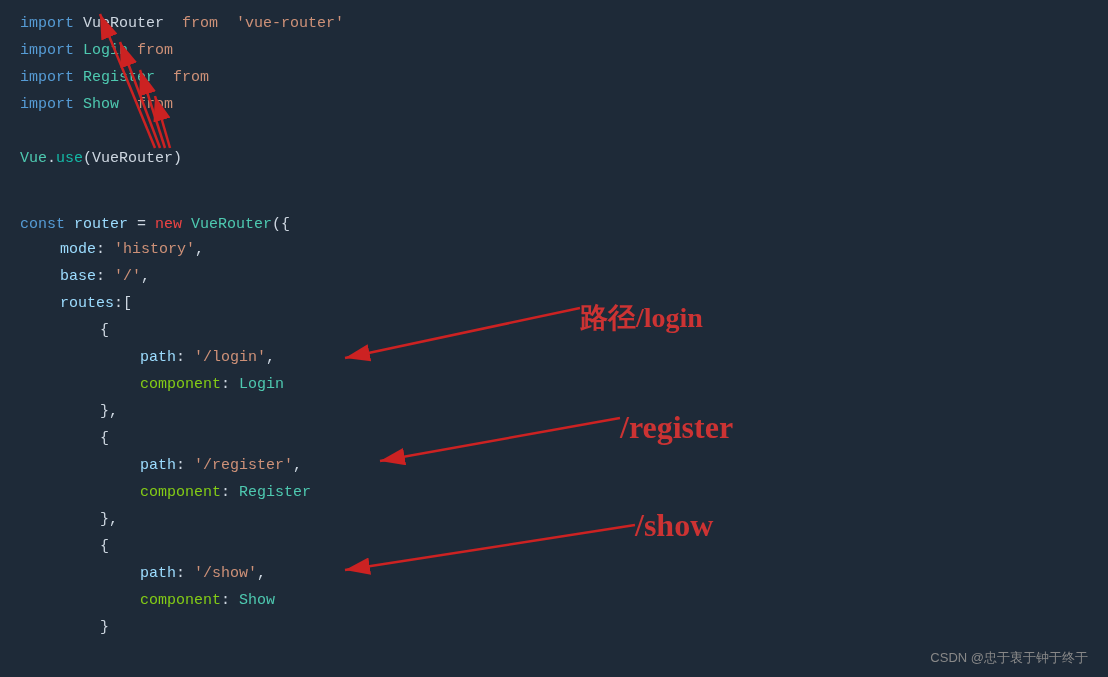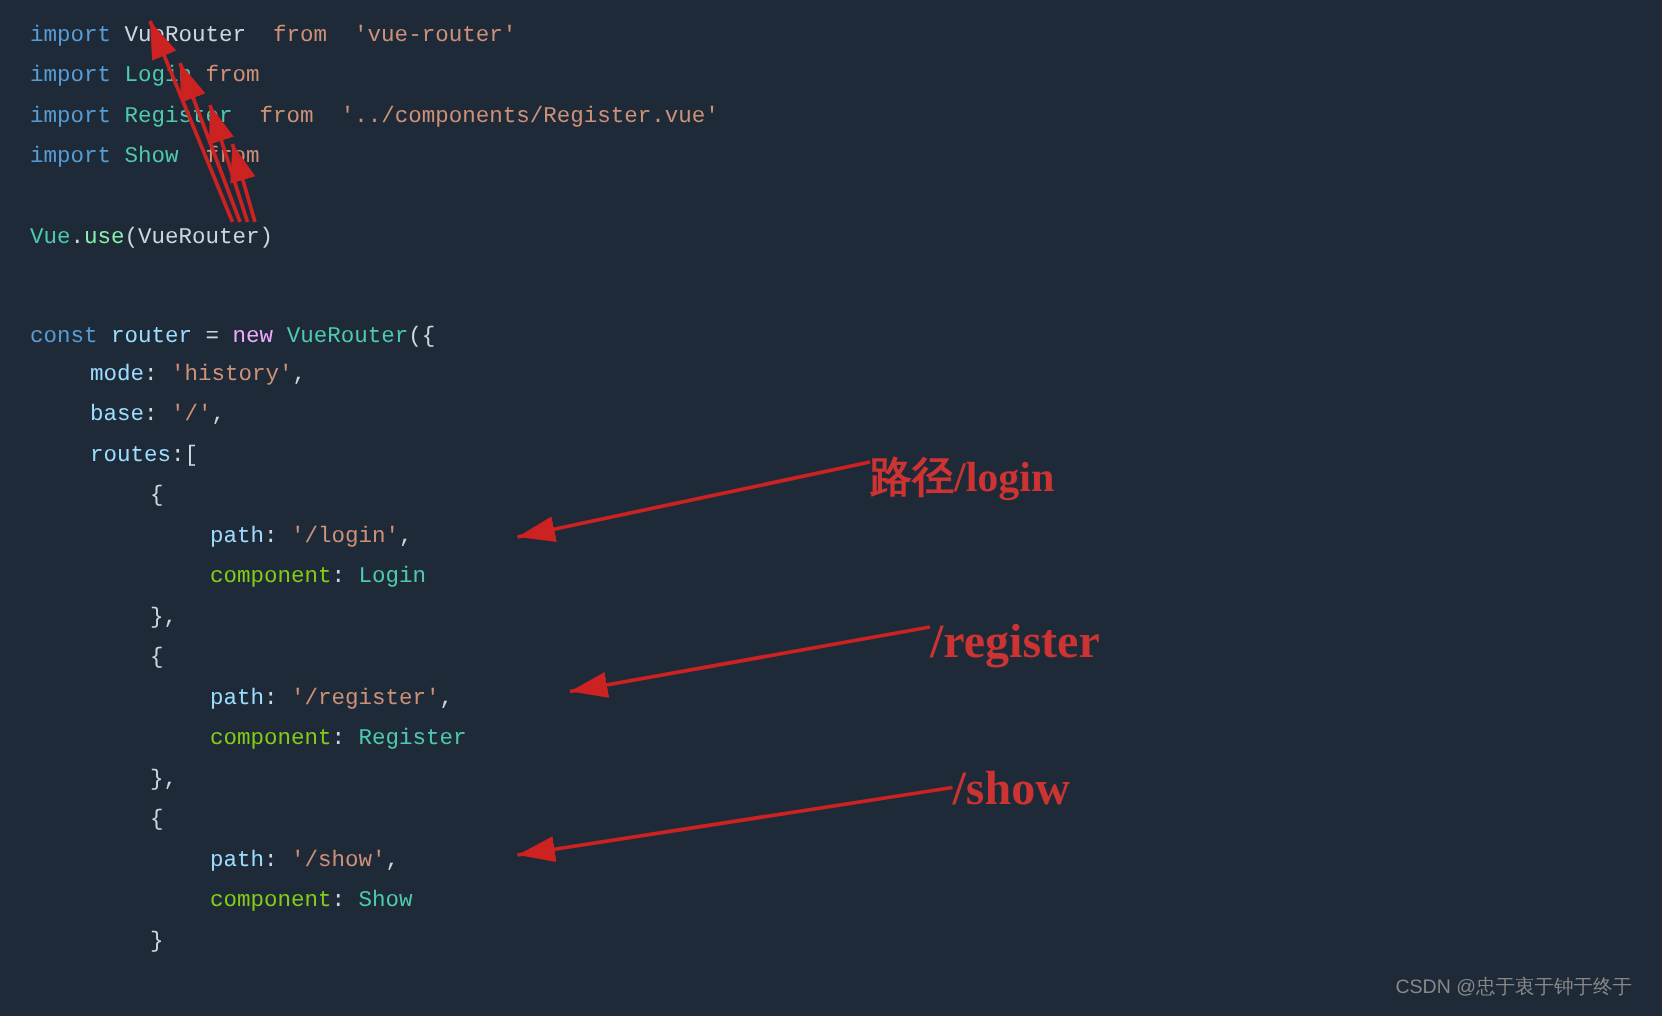--- a/index.html
+++ b/index.html
@@ -123,7 +123,6 @@
     <span class="punct">  </span>
     <span class="kw-from">from</span>
     <span class="punct">  </span>
-    <span class="str">'../components/Register.vue'</span>
   </div>
   <div class="line">
     <span class="kw-import">import</span>

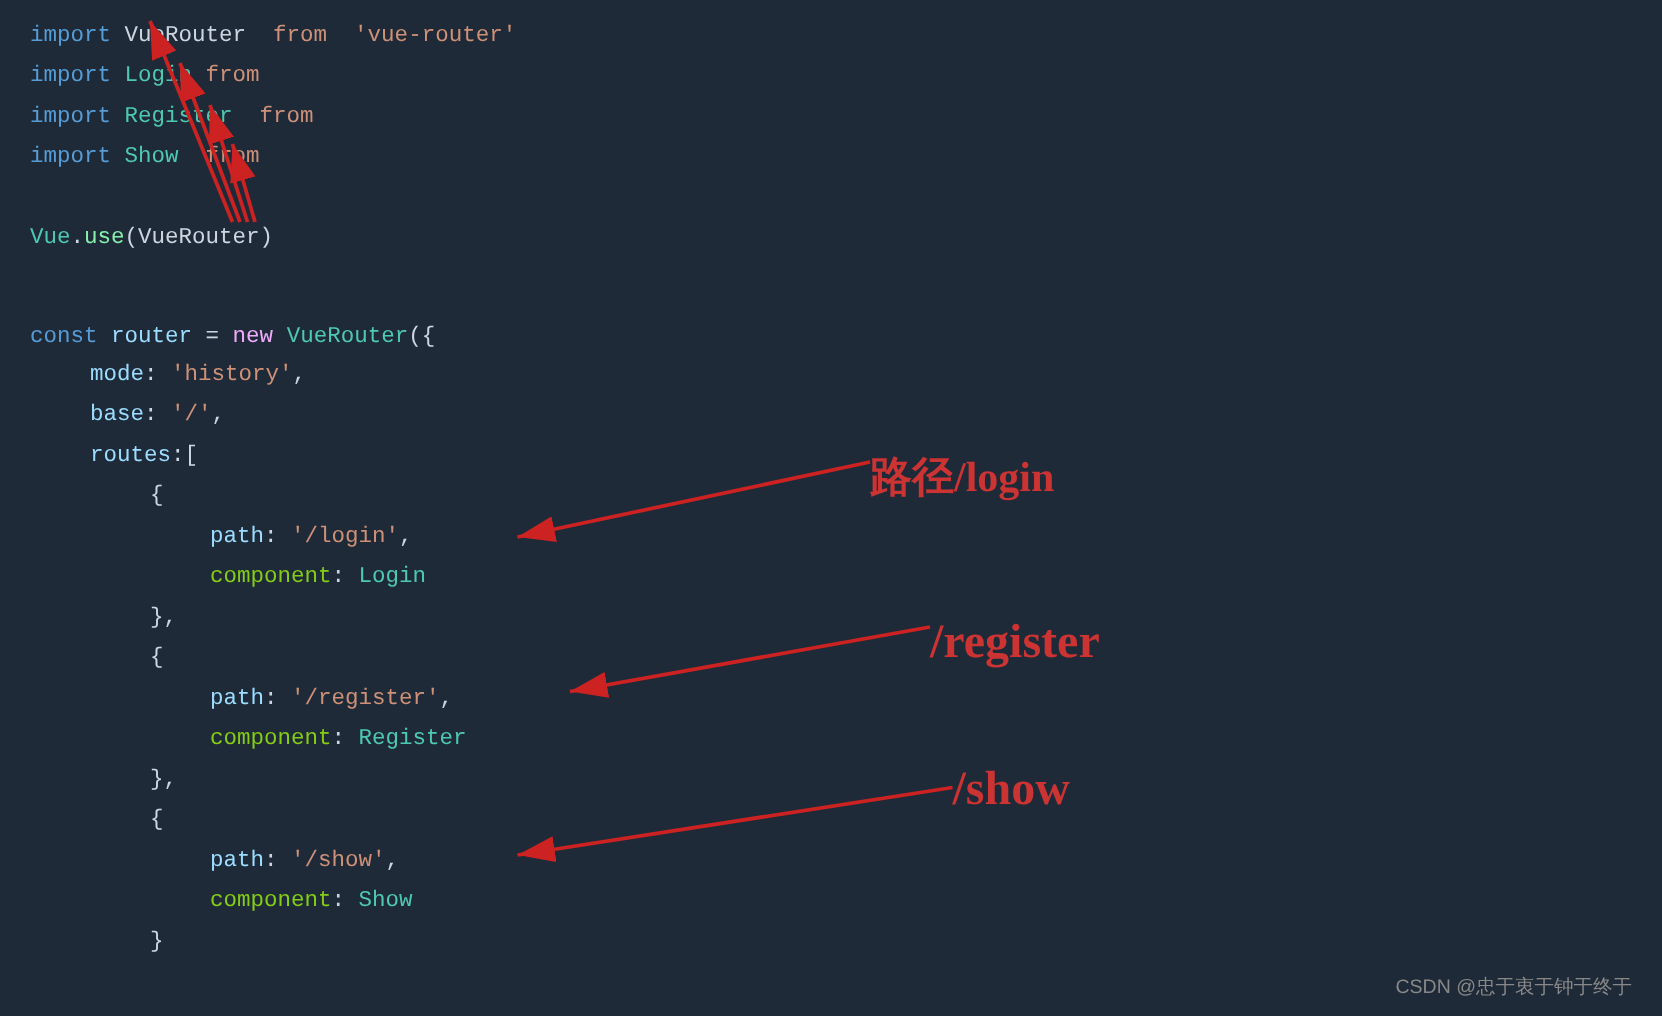--- a/index.html
+++ b/index.html
@@ -43,7 +43,7 @@
     .kw-component { color: #84cc16; }
     .str { color: #ce9178; }
     .cls { color: #4ec9b0; }
-    .fn-use { color: #86efac; }
+    .fn-use { color: #14b8a6; }
     .punct { color: #cdd6e0; }
     .var-router { color: #9cdcfe; }
     .var-vue { color: #4ec9b0; }

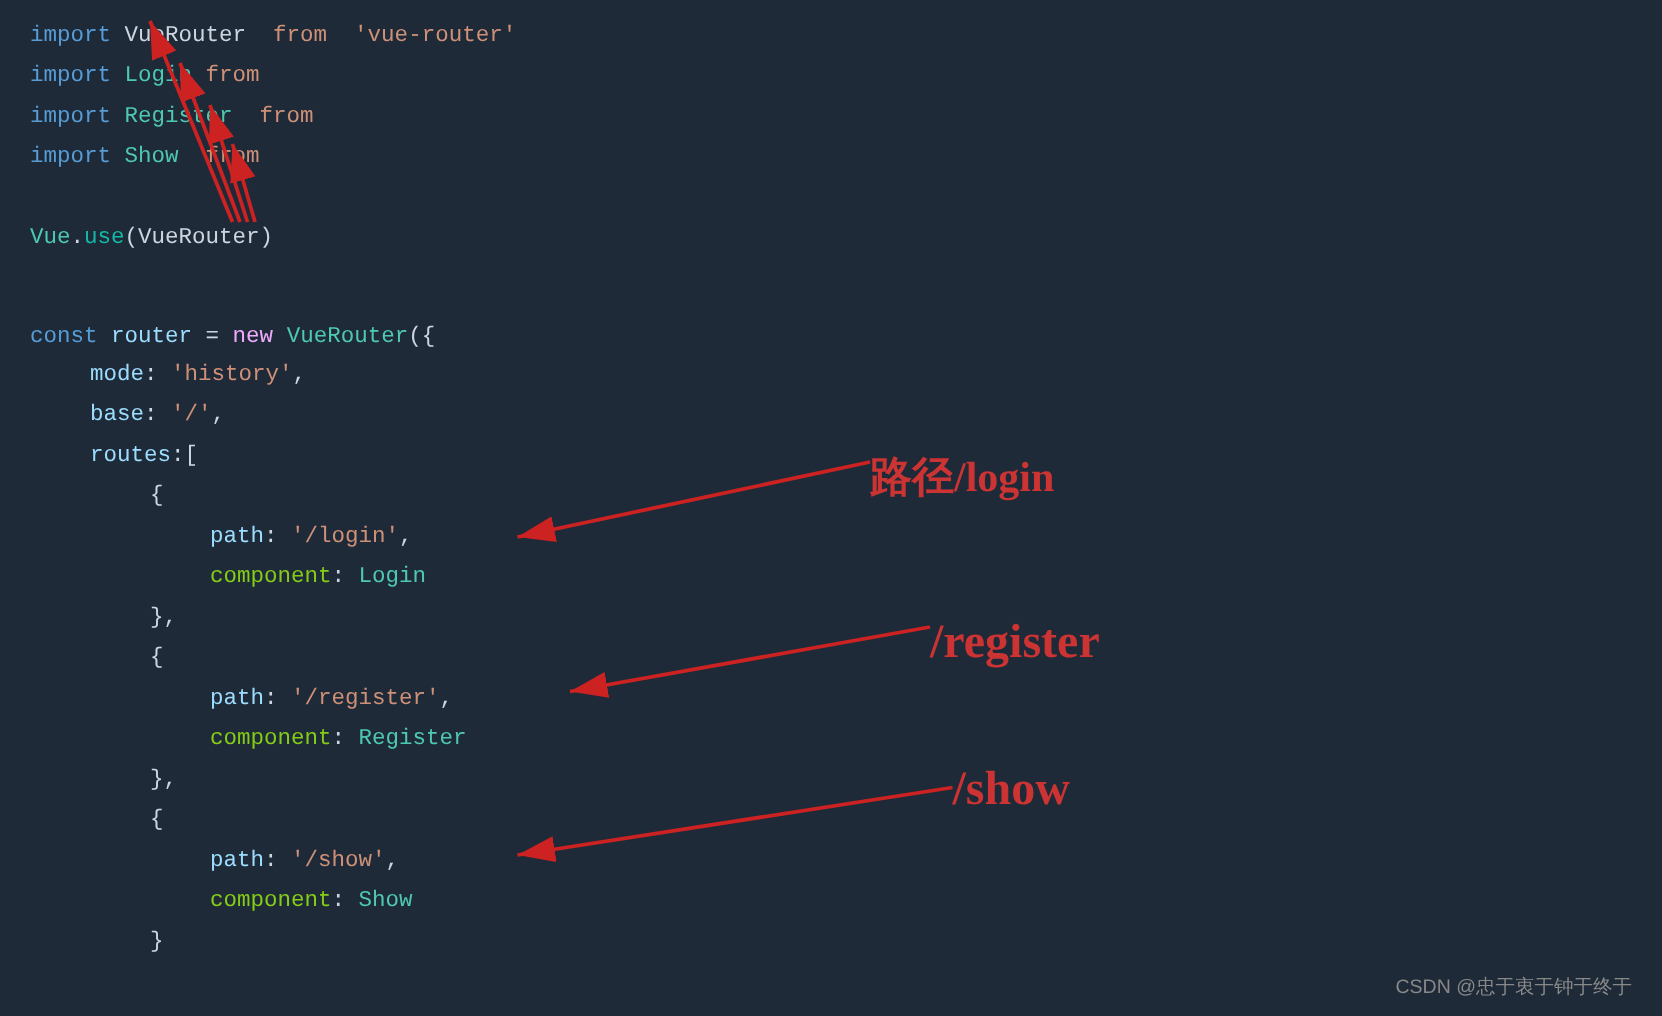--- a/index.html
+++ b/index.html
@@ -35,7 +35,7 @@
     .kw-import { color: #569cd6; }
     .kw-from { color: #ce9178; }
     .kw-const { color: #569cd6; margin-top: 12px; }
-    .kw-new { color: #f0abfc; }
+    .kw-new { color: #ef4444; }
     .kw-mode { color: #9cdcfe; }
     .kw-base { color: #9cdcfe; }
     .kw-routes { color: #9cdcfe; }

